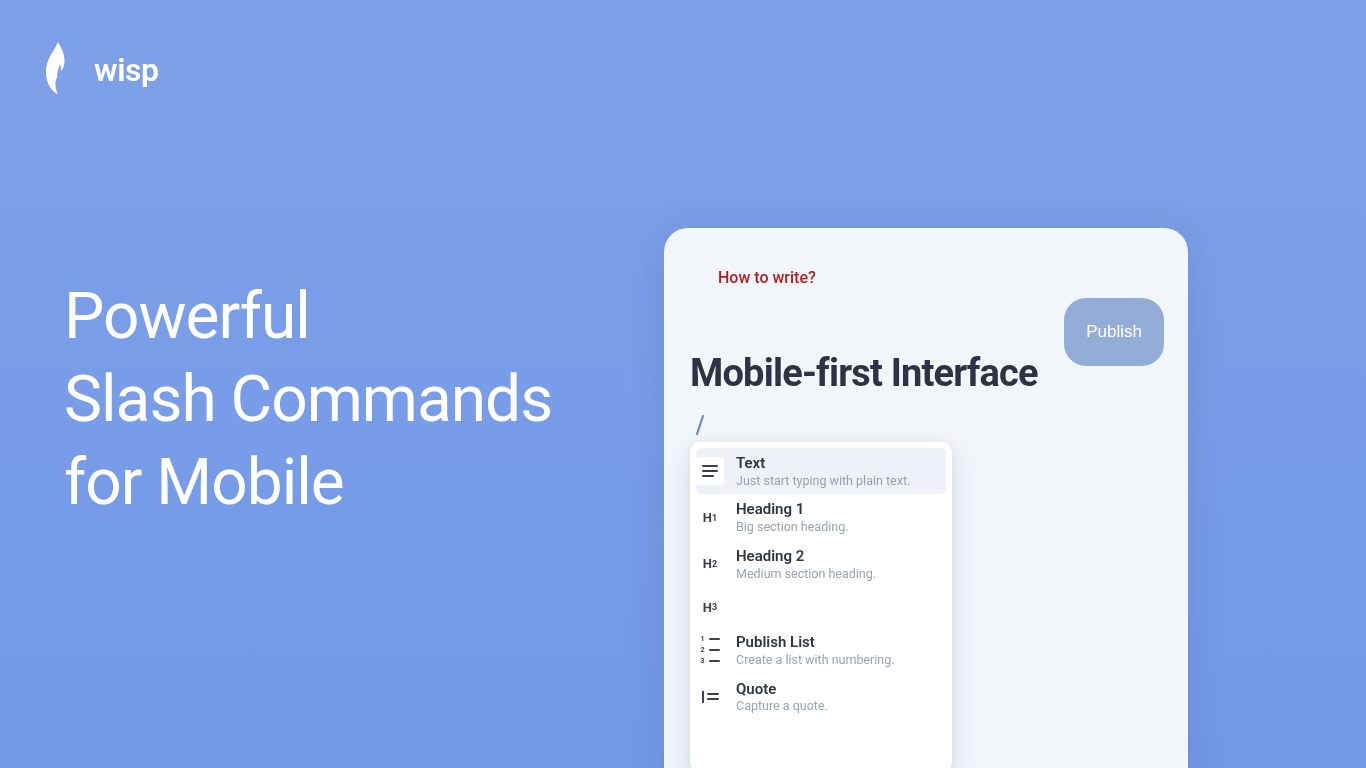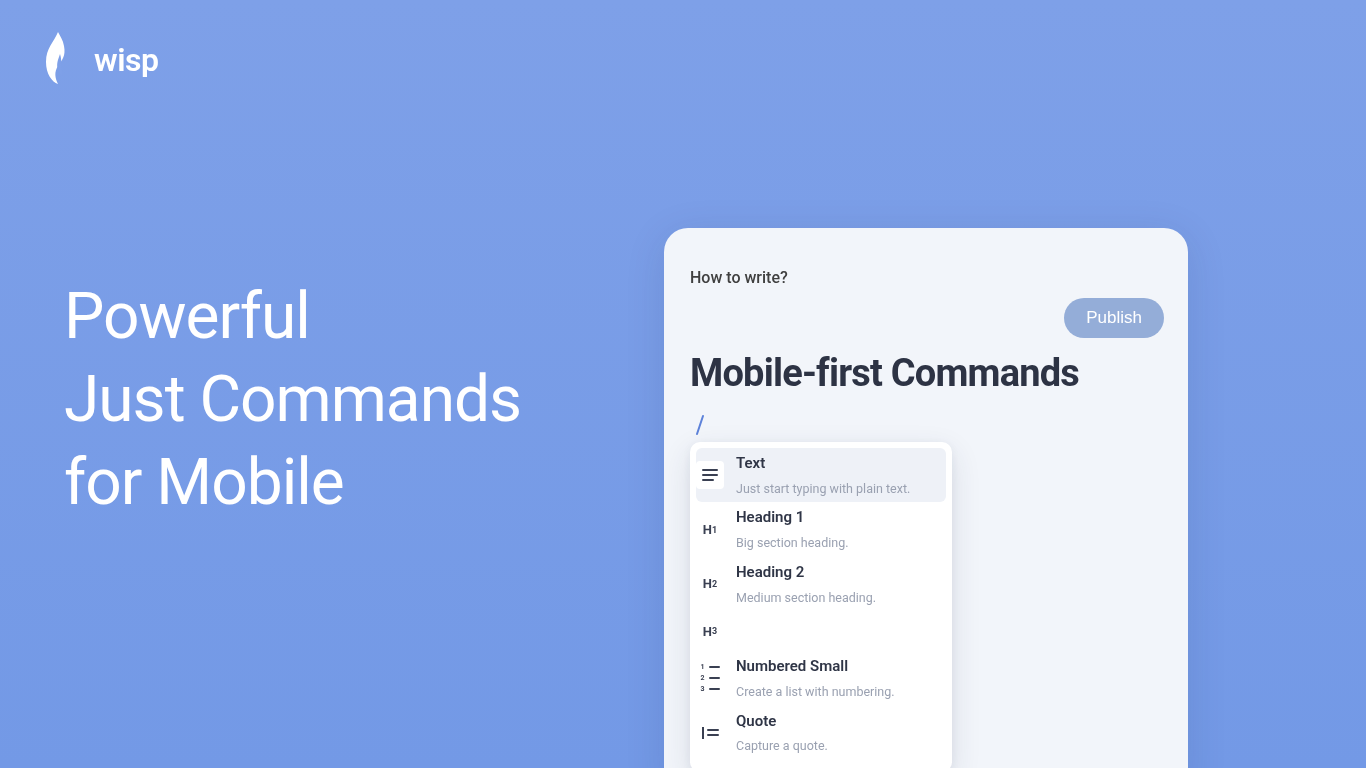--- a/index.html
+++ b/index.html
@@ -13,7 +13,7 @@
   }
   .logo-area {
     position: absolute;
-    top: 30px;
+    top: 40px;
     left: 40px;
     display: flex;
     align-items: center;

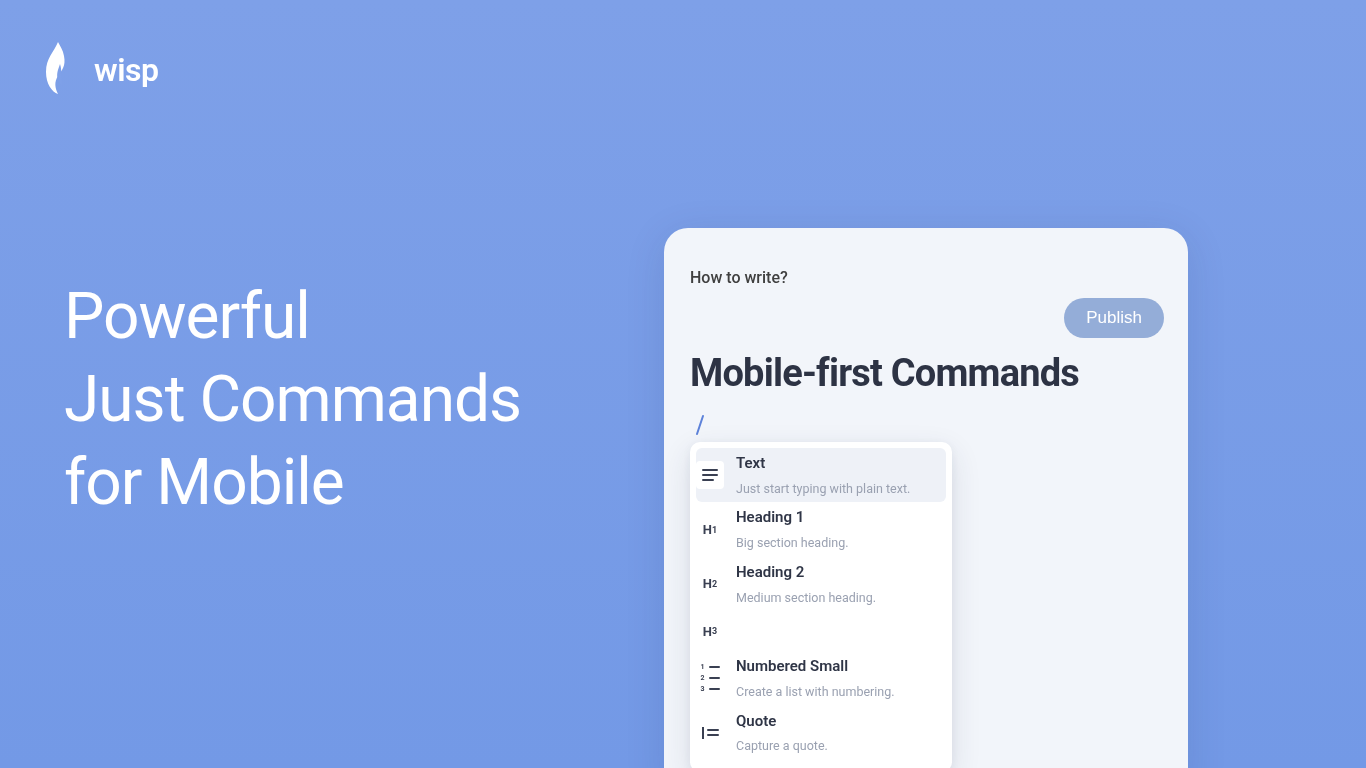--- a/index.html
+++ b/index.html
@@ -53,9 +53,10 @@
     overflow: hidden;
   }
   .howto {
-    color: #404040;
+    color: #b91c1c;
     font-size: 16px;
     font-weight: 500;
+    margin-left: 28px;
   }
   .publish-btn {
     position: absolute;

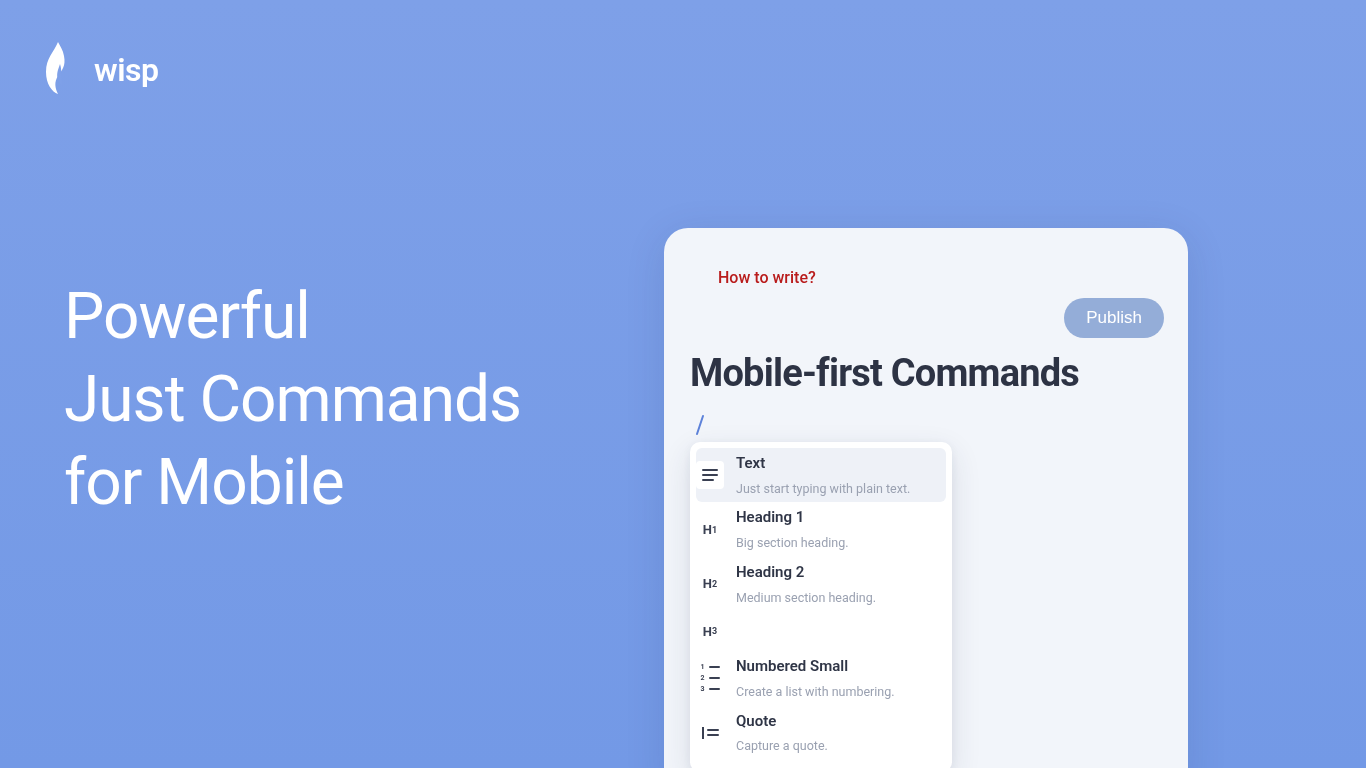--- a/index.html
+++ b/index.html
@@ -68,7 +68,7 @@
     font-weight: 500;
     border: none;
     border-radius: 22px;
-    padding: 10px 22px;
+    padding: 24px 22px;
     cursor: pointer;
   }
   .editor-title {

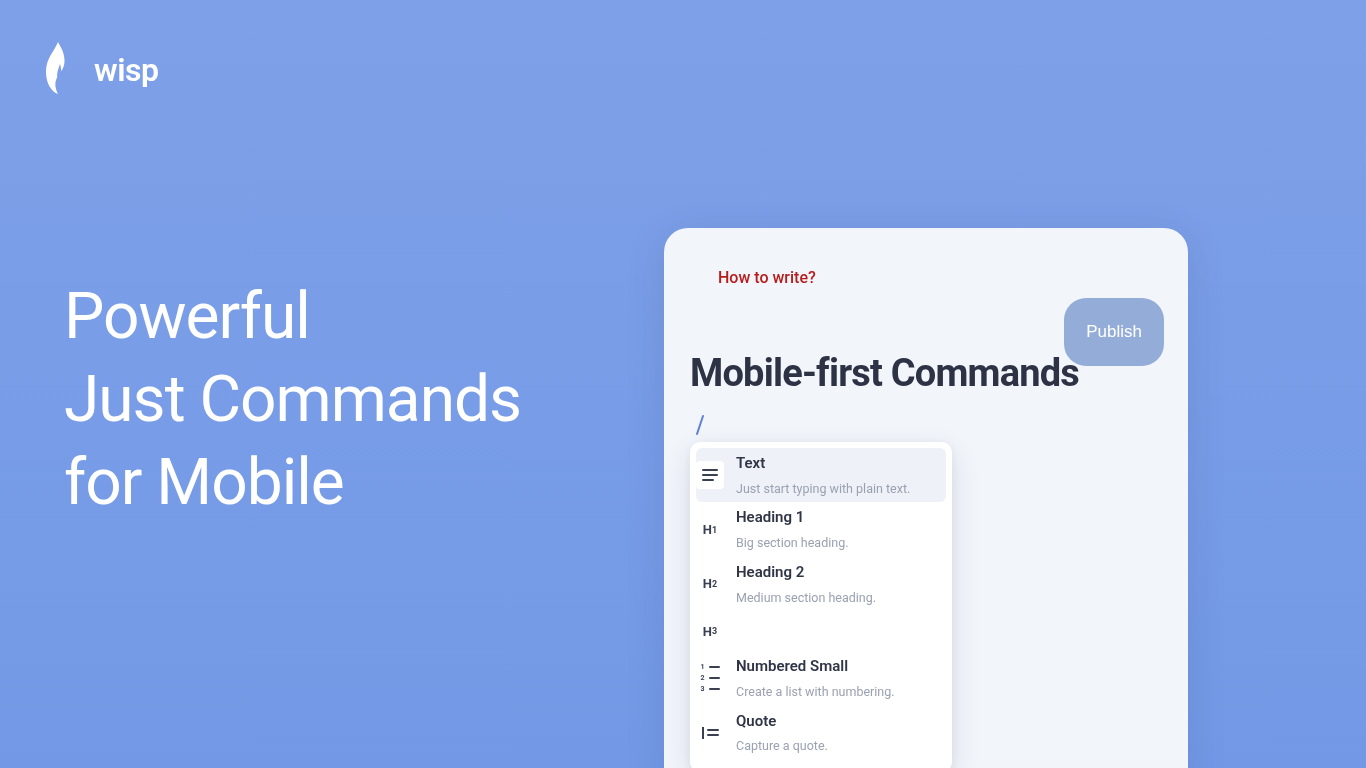--- a/index.html
+++ b/index.html
@@ -150,7 +150,7 @@
 
 <div class="headline">
   <div>Powerful</div>
-  <div>Just Commands</div>
+  <div>Slash Commands</div>
   <div>for Mobile</div>
 </div>
 

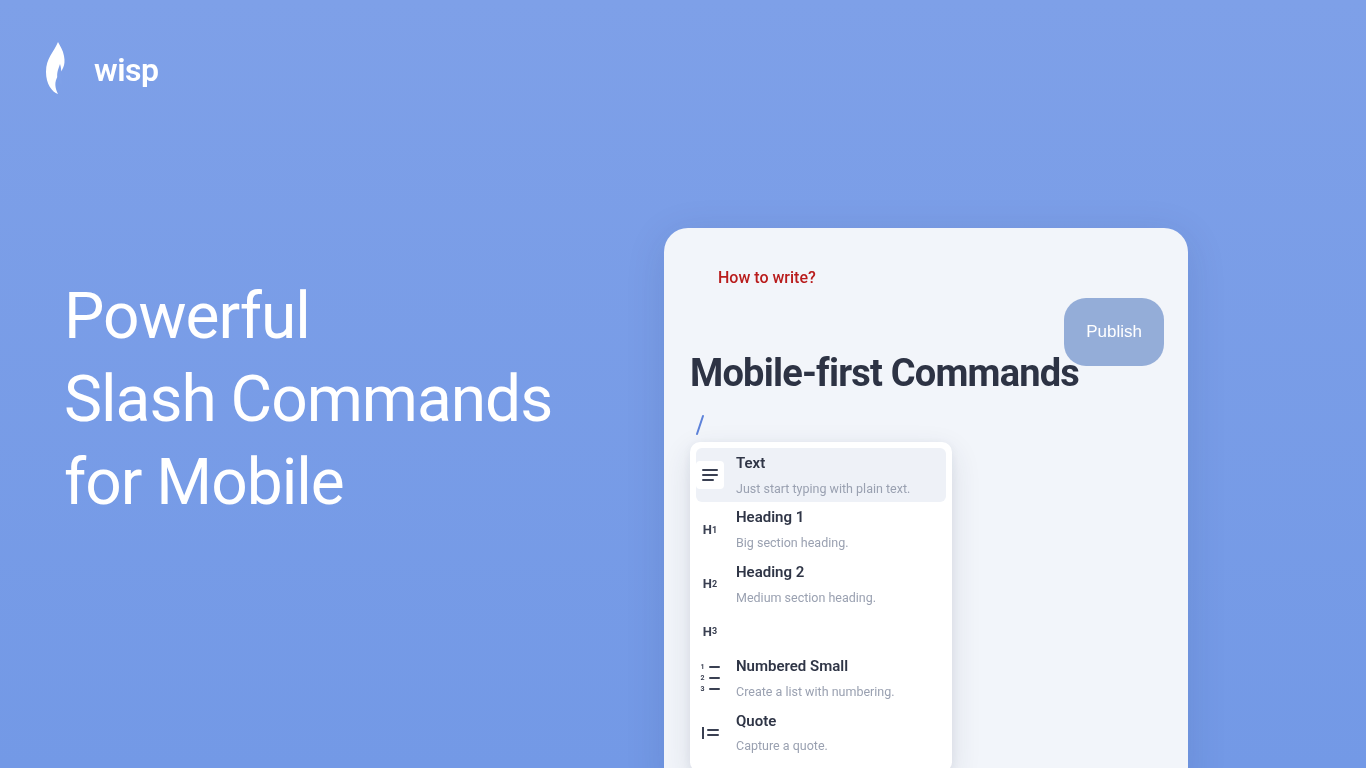--- a/index.html
+++ b/index.html
@@ -157,7 +157,7 @@
 <div class="phone-card">
   <a class="howto">How to write?</a>
   <button class="publish-btn">Publish</button>
-  <h1 class="editor-title">Mobile-first Commands</h1>
+  <h1 class="editor-title">Mobile-first Interface</h1>
   <div class="slash-mark">
     <svg width="12" height="22" viewBox="0 0 12 22">
         <line x1="9" y1="2" x2="3" y2="20" stroke="#5d82d9" stroke-width="2" stroke-linecap="round"></line>

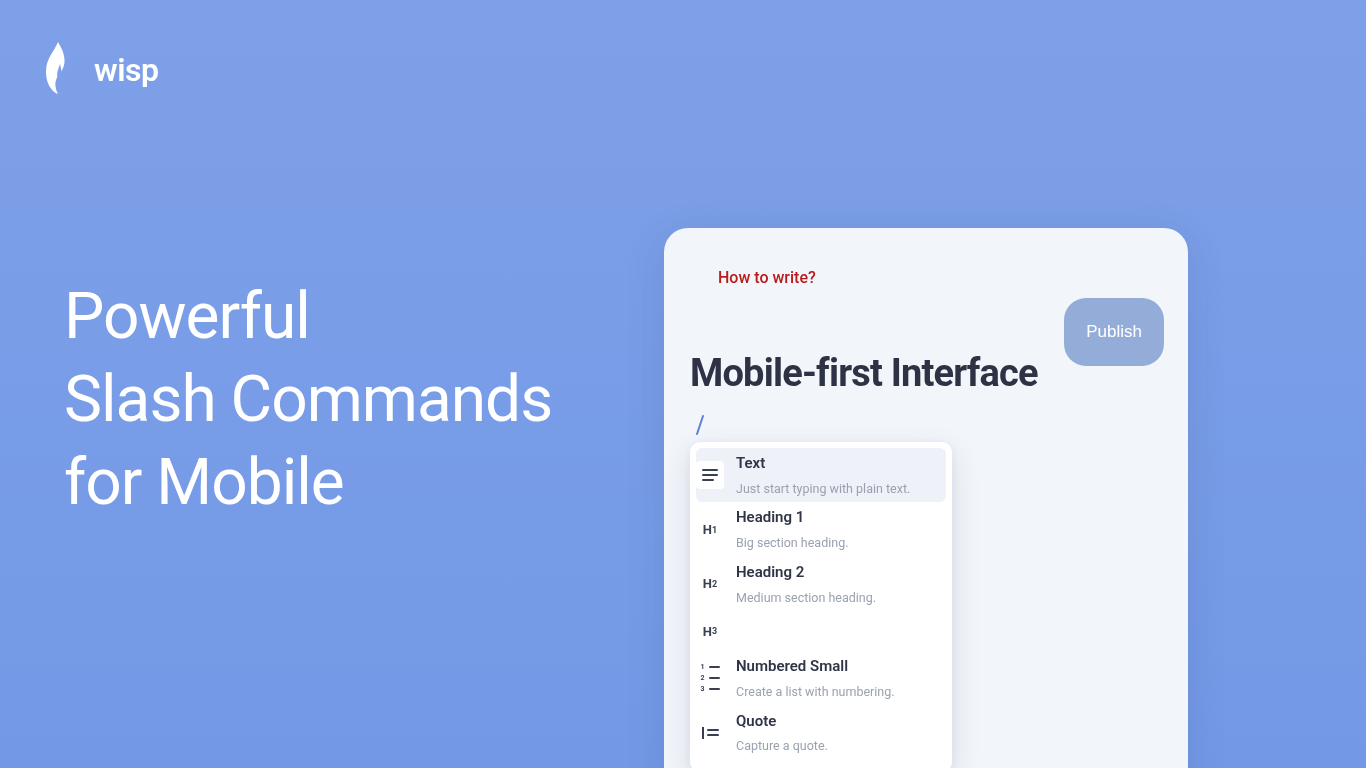--- a/index.html
+++ b/index.html
@@ -122,7 +122,7 @@
   .cmd-item.selected .cmd-icon { background: #fff; }
   .cmd-text { display: flex; flex-direction: column; min-width: 0; line-height: 1.25; }
   .cmd-title { font-size: 15px; font-weight: 600; color: #2f3546; }
-  .cmd-desc { font-size: 12.5px; color: #9aa1b1; white-space: nowrap; overflow: hidden; text-overflow: ellipsis; margin-top: 8px; }
+  .cmd-desc { font-size: 12.5px; color: #9aa1b1; white-space: nowrap; overflow: hidden; text-overflow: ellipsis; }
   .icon-lines, .icon-bullet, .icon-num, .icon-quote { display:flex; flex-direction:column; gap:3px; }
   .line { height:2px; background:#3a4052; border-radius:1px; }
   .icon-lines .line:nth-child(1){width:16px;} .icon-lines .line:nth-child(2){width:16px;} .icon-lines .line:nth-child(3){width:12px;}

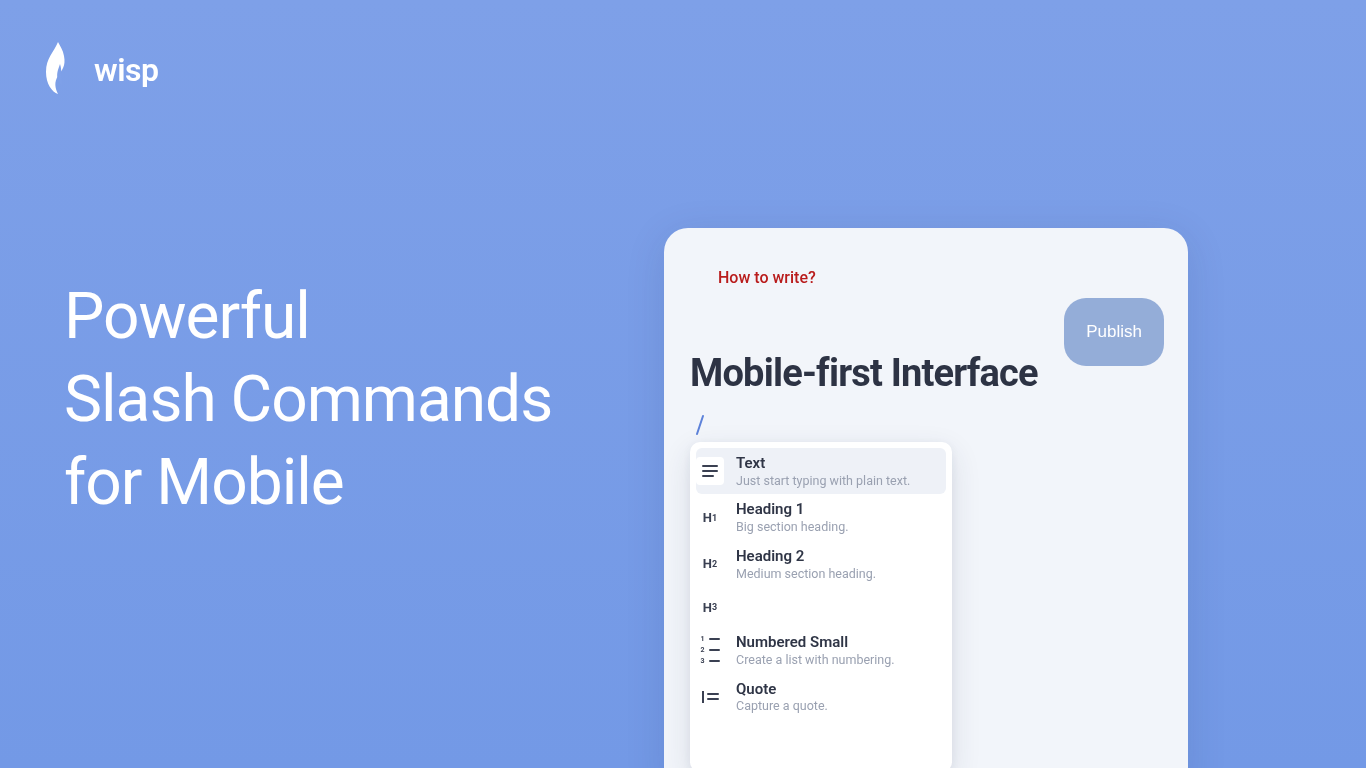--- a/index.html
+++ b/index.html
@@ -219,7 +219,7 @@
         </div>
       </div>
       <div class="cmd-text">
-        <span class="cmd-title">Numbered Small</span>
+        <span class="cmd-title">Publish List</span>
         <span class="cmd-desc">Create a list with numbering.</span>
       </div>
     </div>

